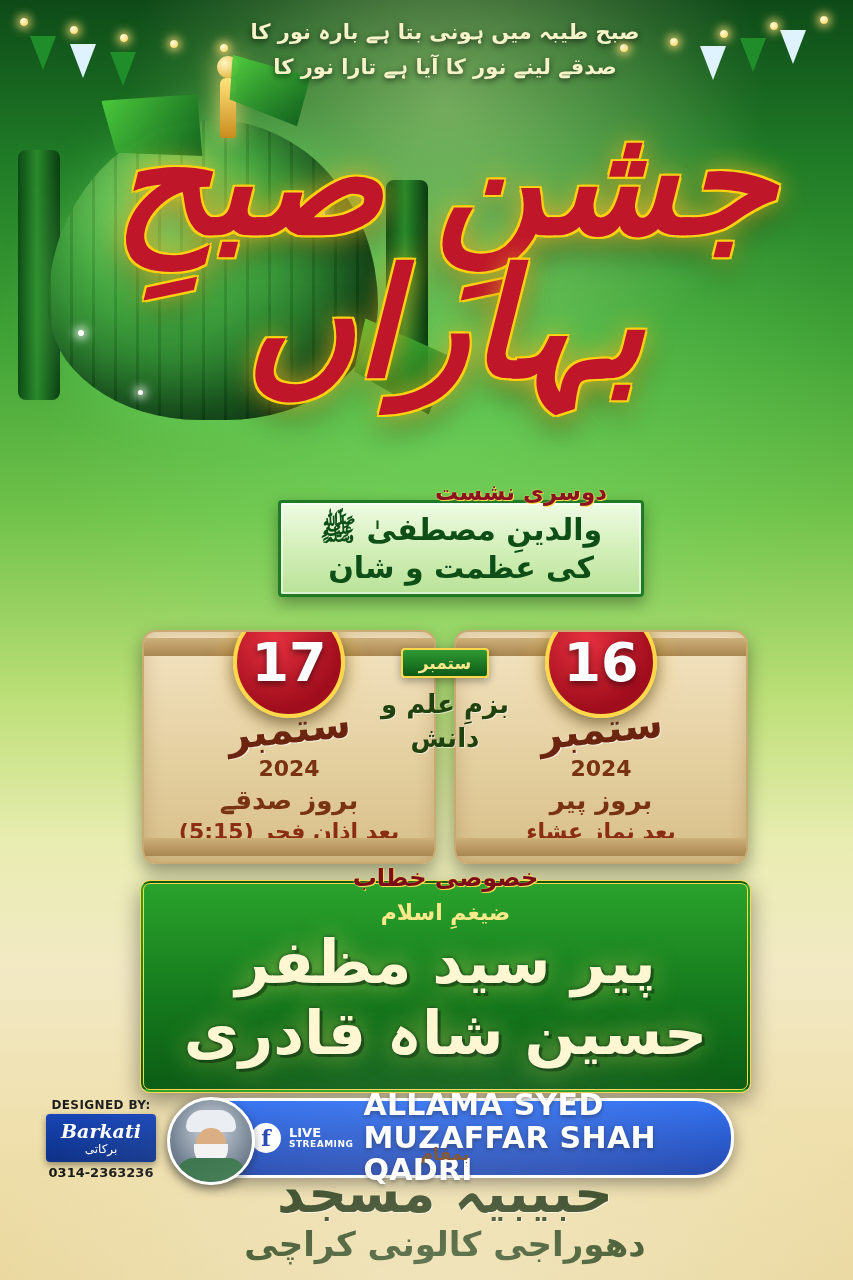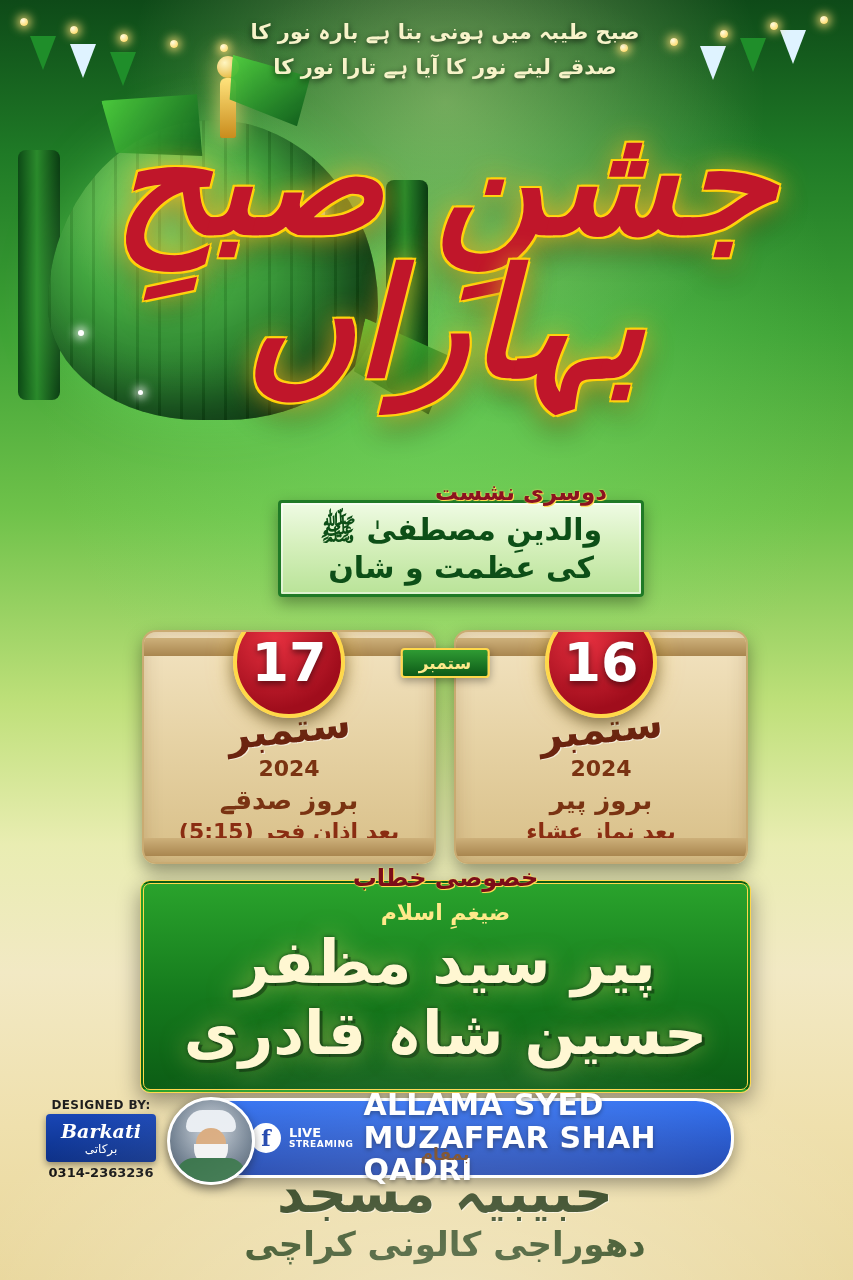--- a/index.html
+++ b/index.html
@@ -264,6 +264,10 @@
 
   <div class="mid-tag">
     <span class="ribbon">ستمبر</span>
+    <div class="lines">
+      <div>بزمِ علم و</div>
+      <div>دانش</div>
+    </div>
   </div>
 
   <div class="speaker">

